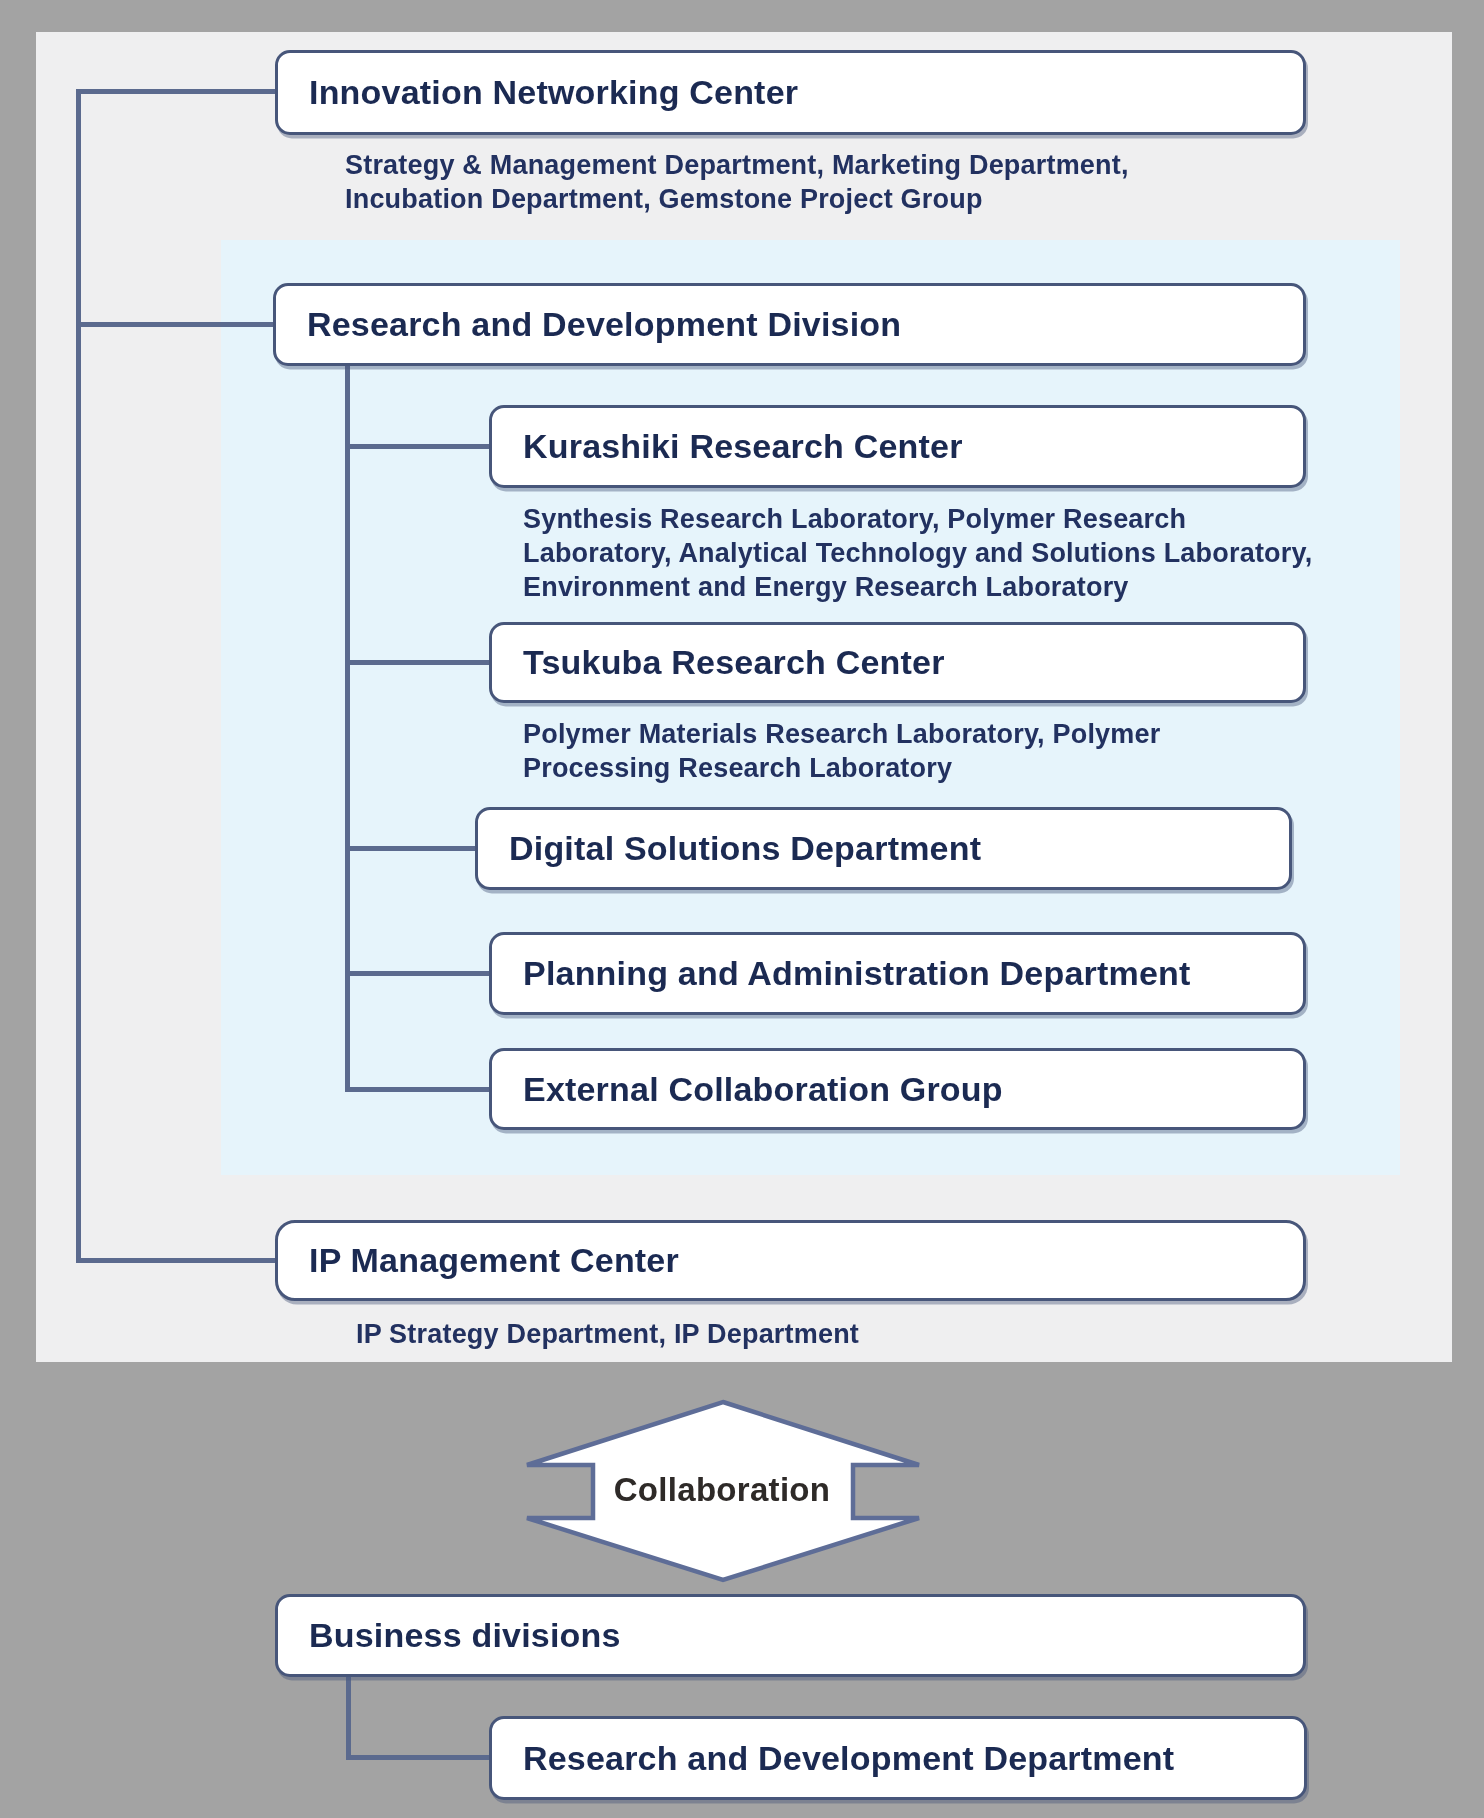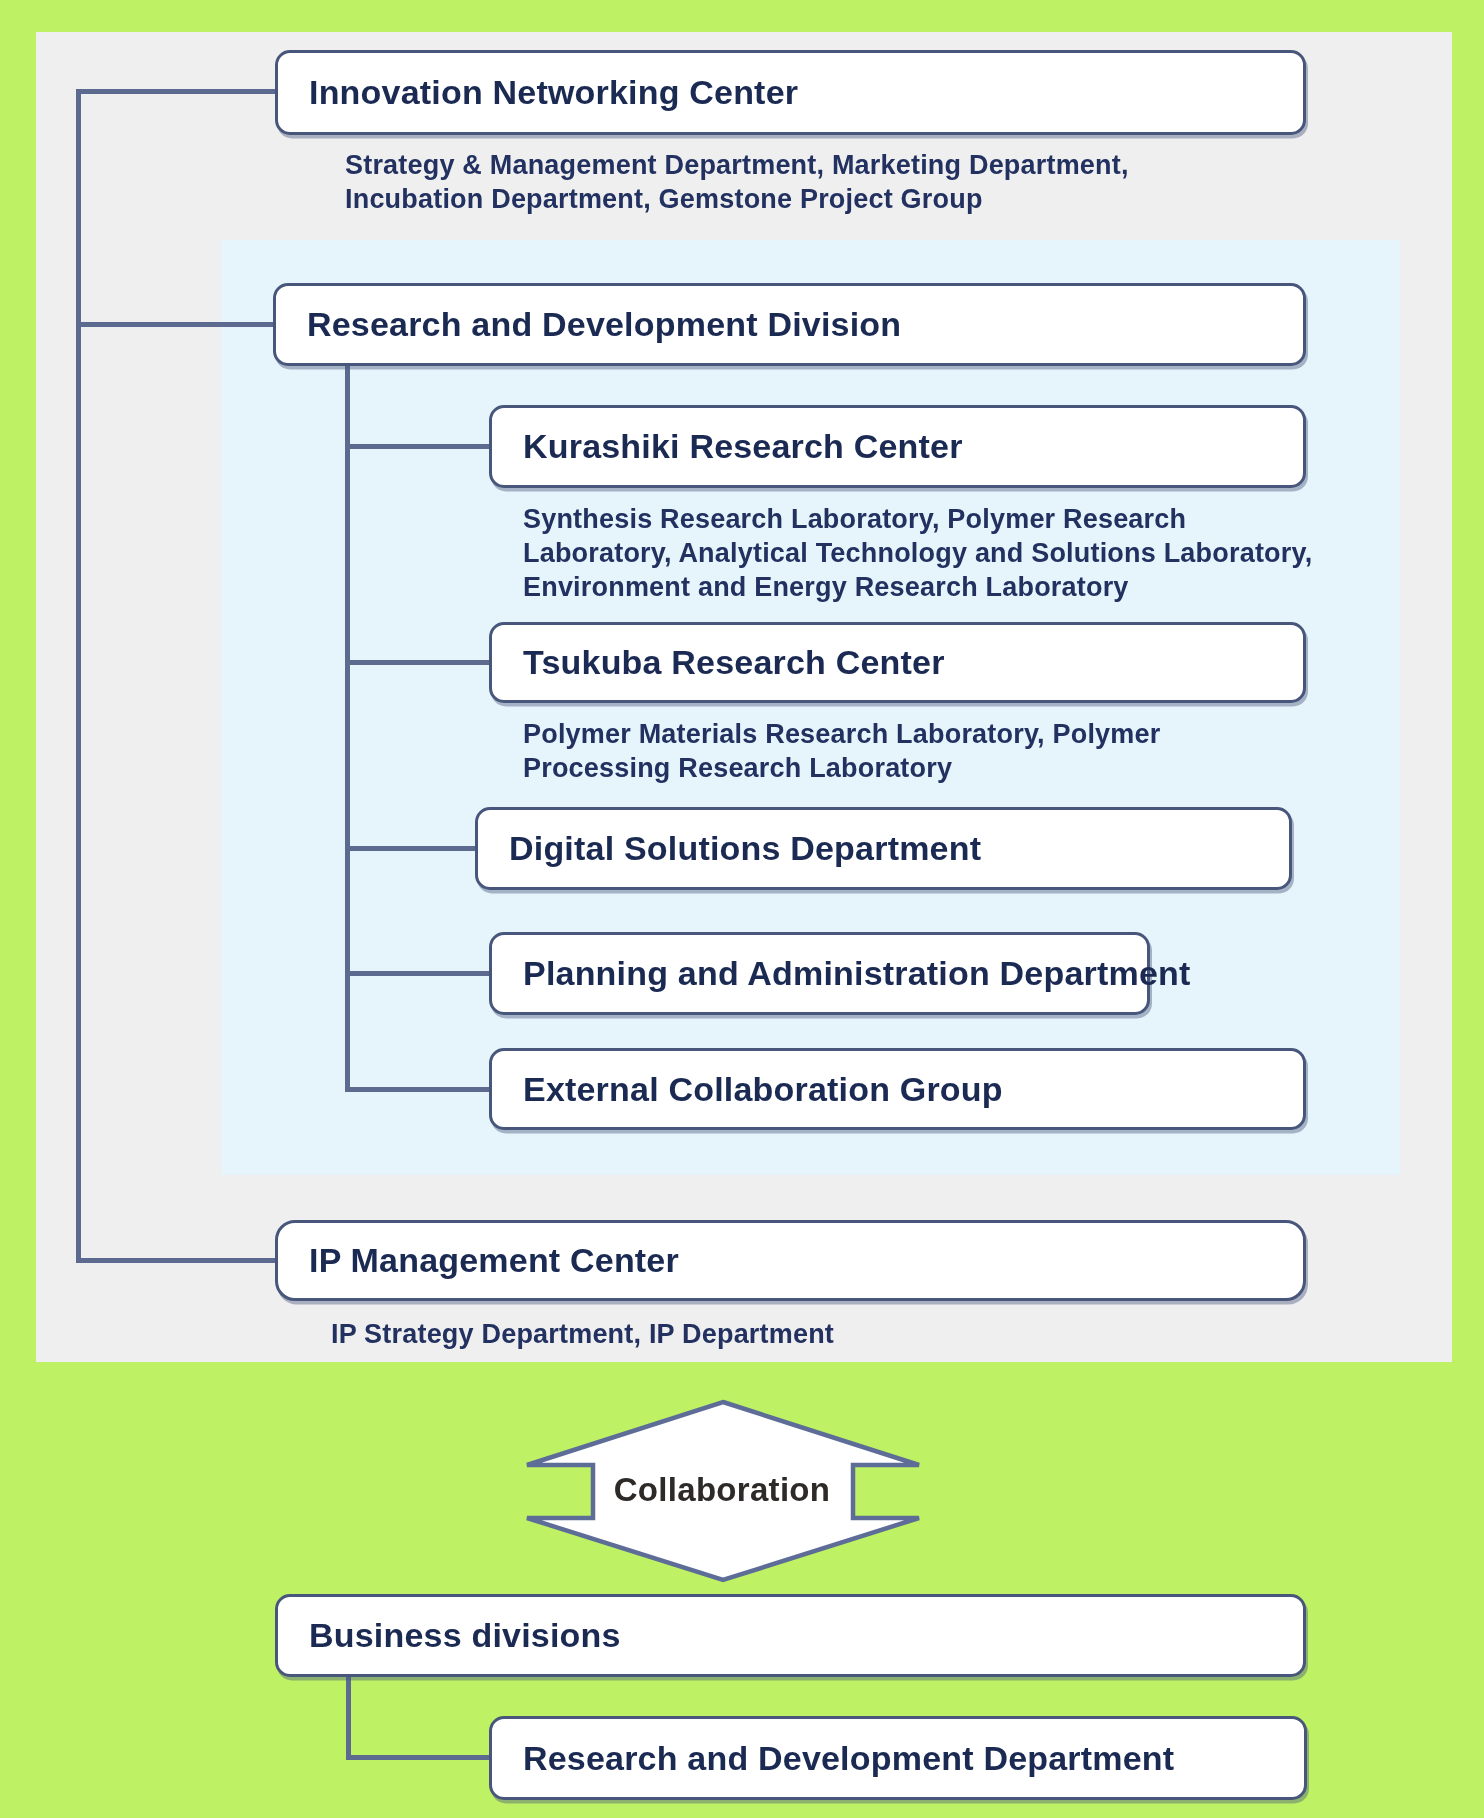--- a/index.html
+++ b/index.html
@@ -10,7 +10,7 @@
     position: relative;
     width: 1484px;
     height: 1818px;
-    background: #bef264;
+    background: #a3a3a3;
     overflow: hidden;
   }
 

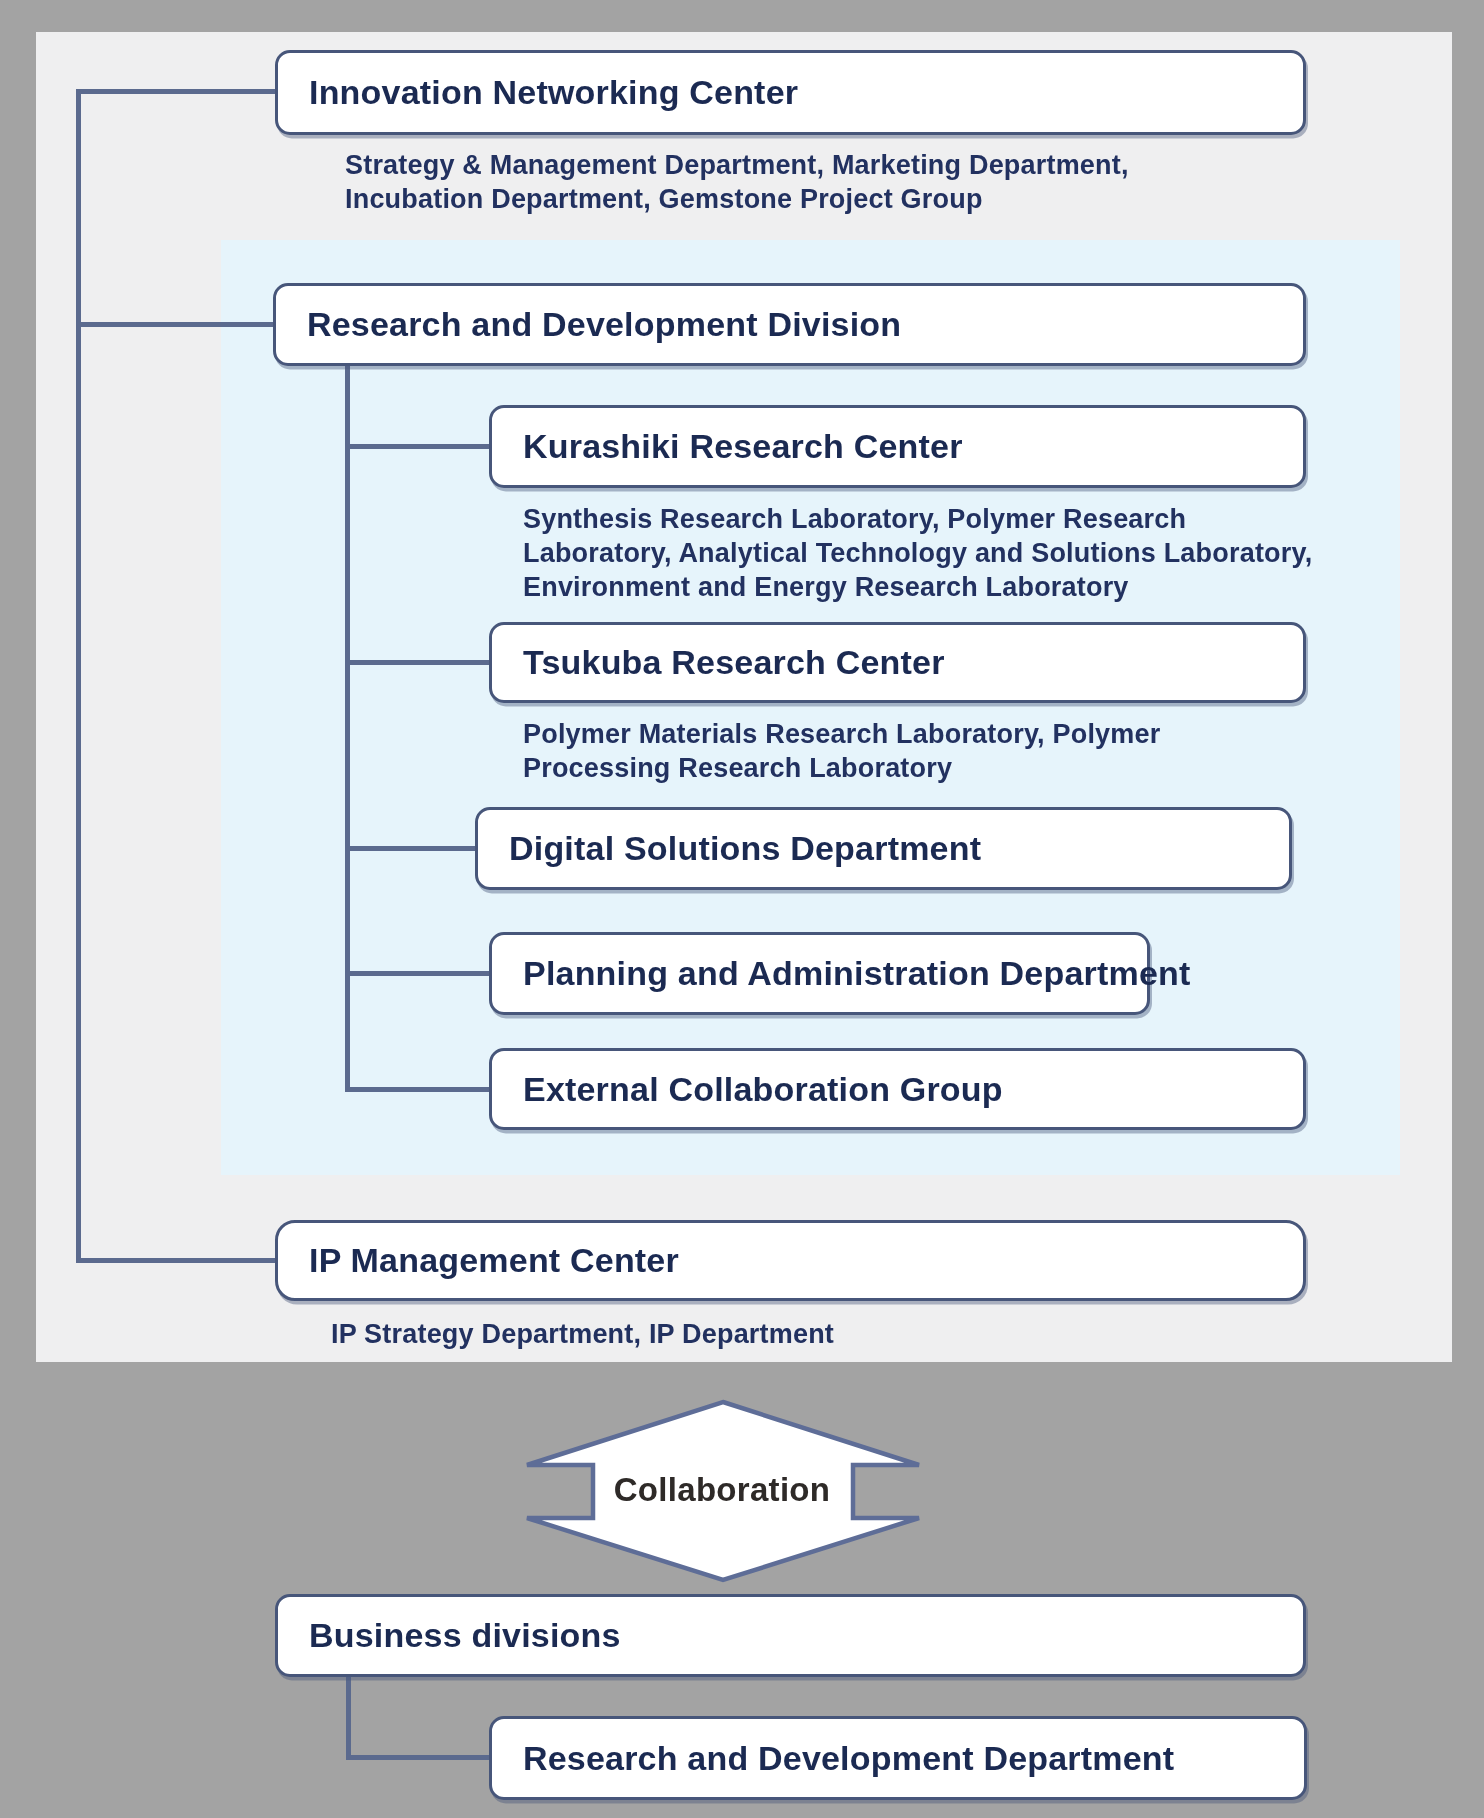--- a/index.html
+++ b/index.html
@@ -56,7 +56,7 @@
   .node-kurashiki  { left: 489px; top:  405px; width:  817px; height: 83px; }
   .node-tsukuba    { left: 489px; top:  622px; width:  817px; height: 81px; }
   .node-digital    { left: 475px; top:  807px; width:  817px; height: 83px; }
-  .node-planning   { left: 489px; top:  932px; width:  661px; height: 83px; }
+  .node-planning   { left: 489px; top:  932px; width:  817px; height: 83px; }
   .node-external   { left: 489px; top: 1048px; width:  817px; height: 82px; }
   .node-ip         { left: 275px; top: 1220px; width: 1031px; height: 81px; border-radius: 20px; }
   .node-business   { left: 275px; top: 1594px; width: 1031px; height: 83px; }

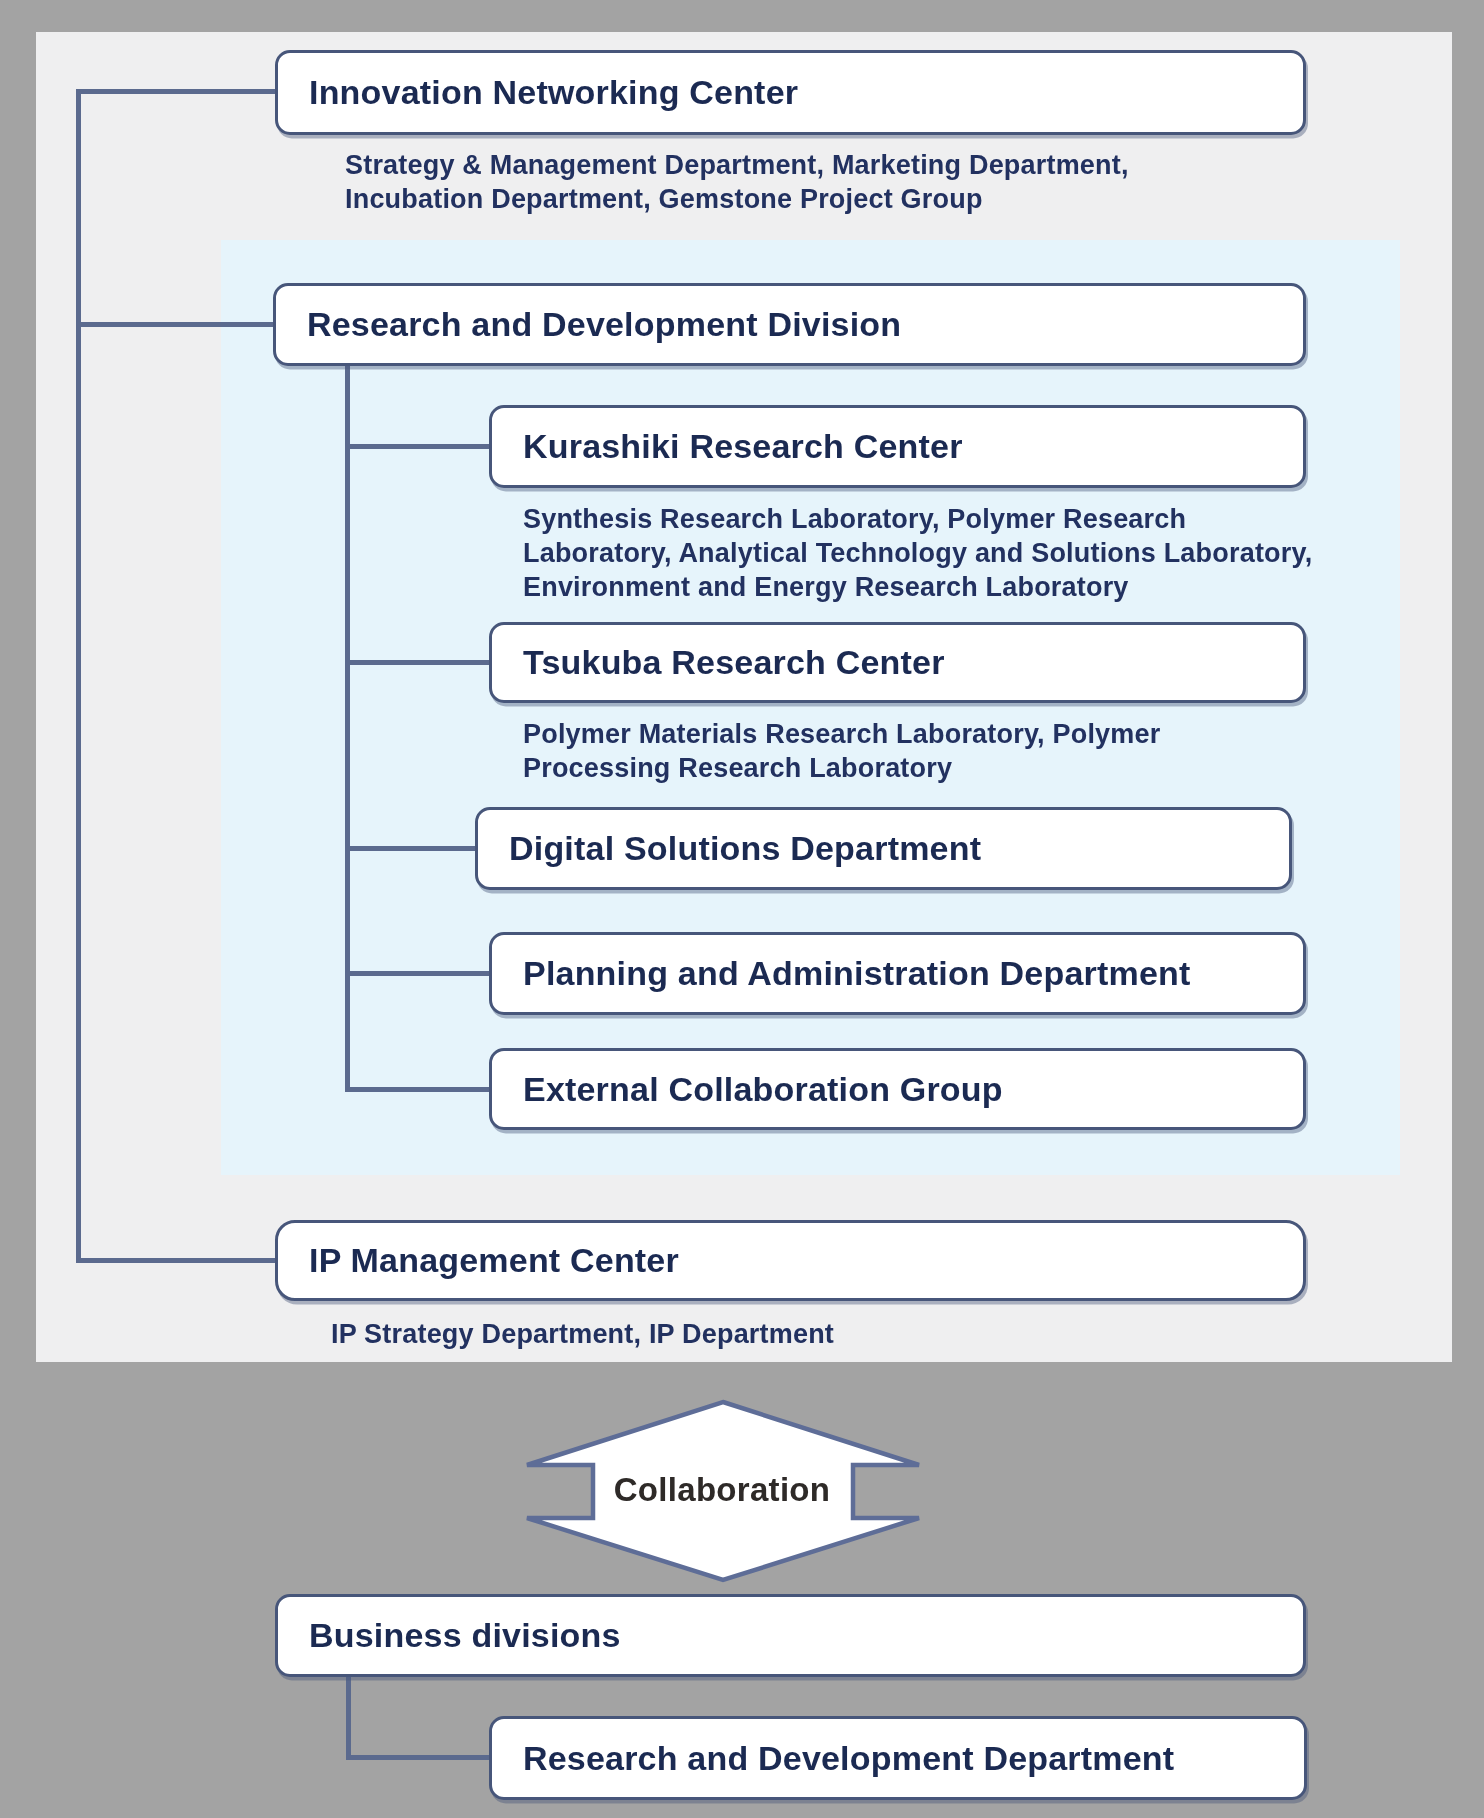--- a/index.html
+++ b/index.html
@@ -75,7 +75,7 @@
   .sub-innovation { left: 345px; top:  148px; }
   .sub-kurashiki  { left: 523px; top:  502px; }
   .sub-tsukuba    { left: 523px; top:  717px; }
-  .sub-ip         { left: 331px; top: 1317px; }
+  .sub-ip         { left: 356px; top: 1317px; }
 
   
   .trunk-v      { left:  76px; top:   89px; width:    5px; height: 1174px; }

